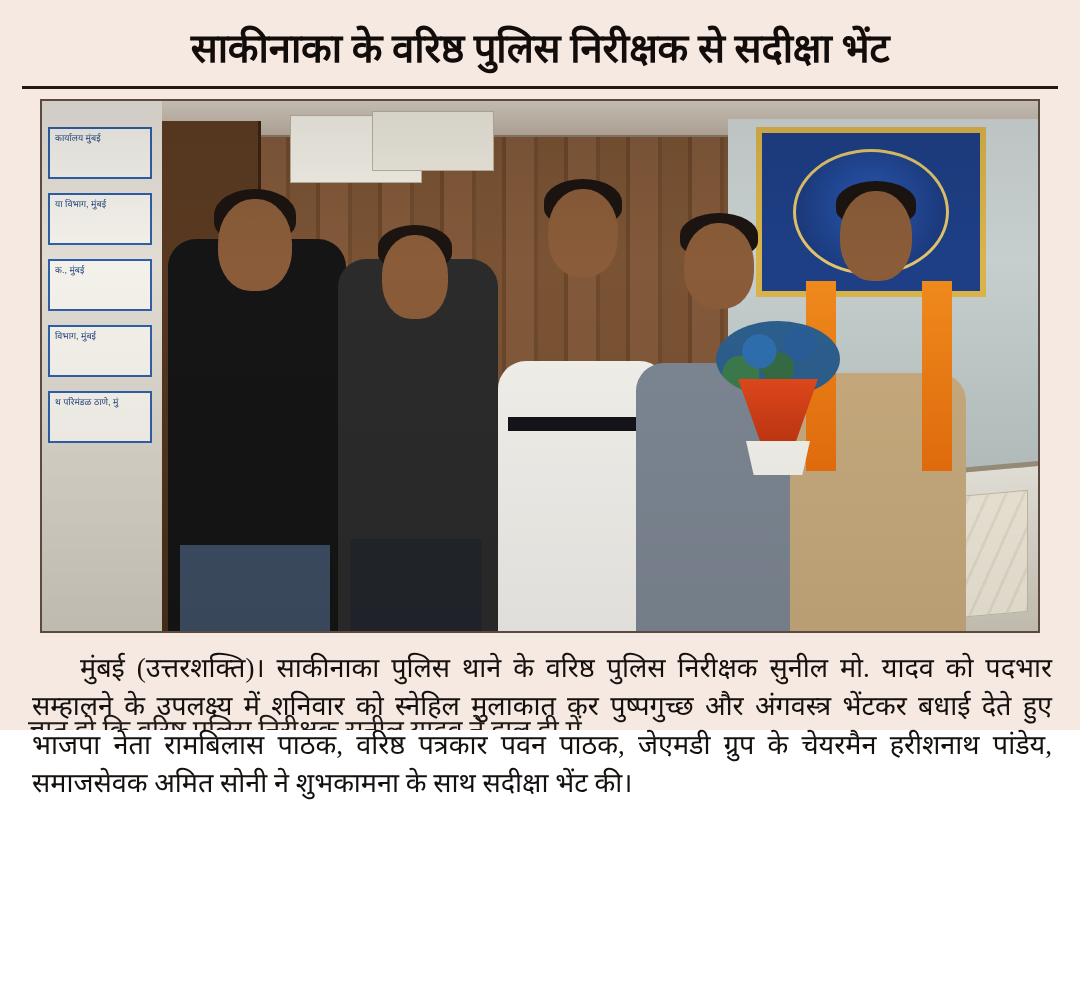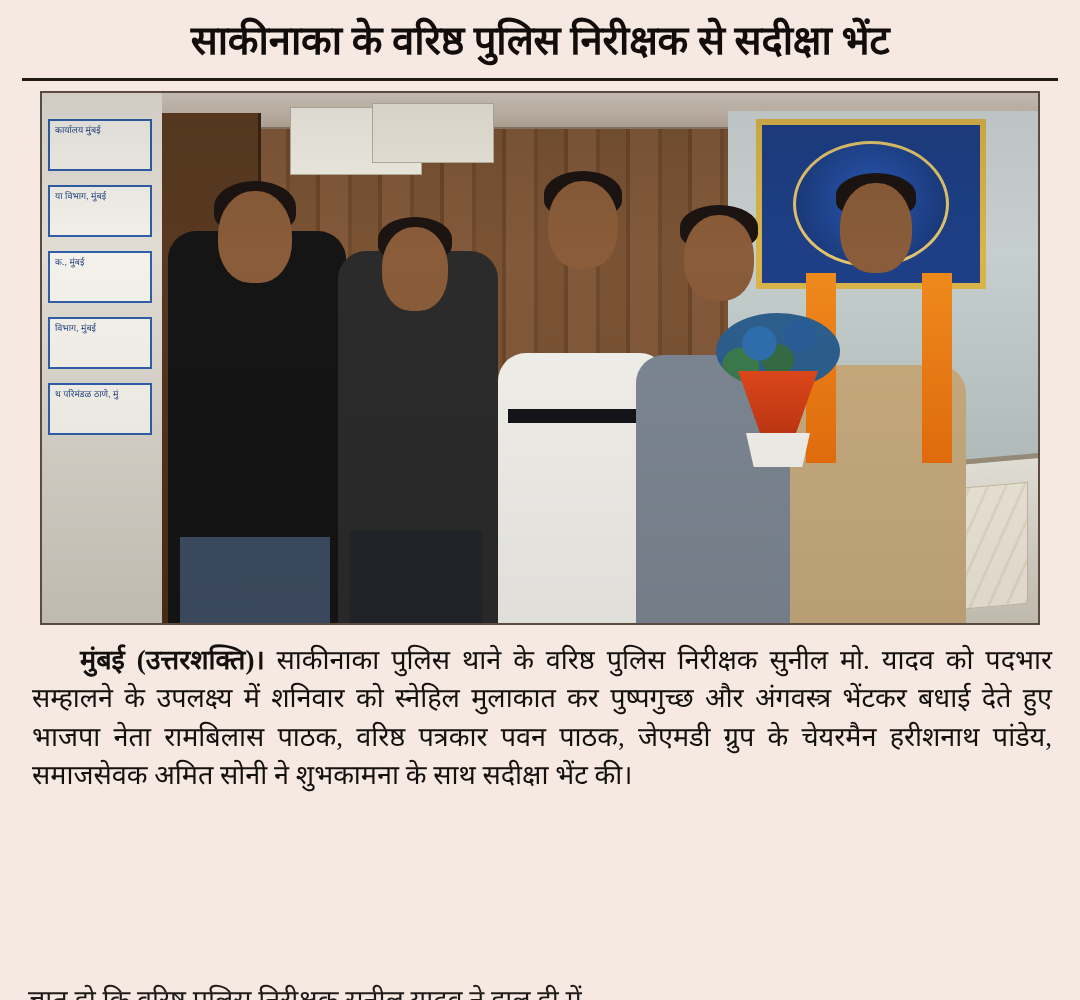--- a/index.html
+++ b/index.html
@@ -17,10 +17,10 @@
   .page {
     position: relative;
     width: 1080px;
-    height: 1000px;
+    height: 730px;
     background: #f6e9e2;
     box-sizing: border-box;
-    padding: 4px 18px;
+    padding: 12px 18px;
   }
 
   

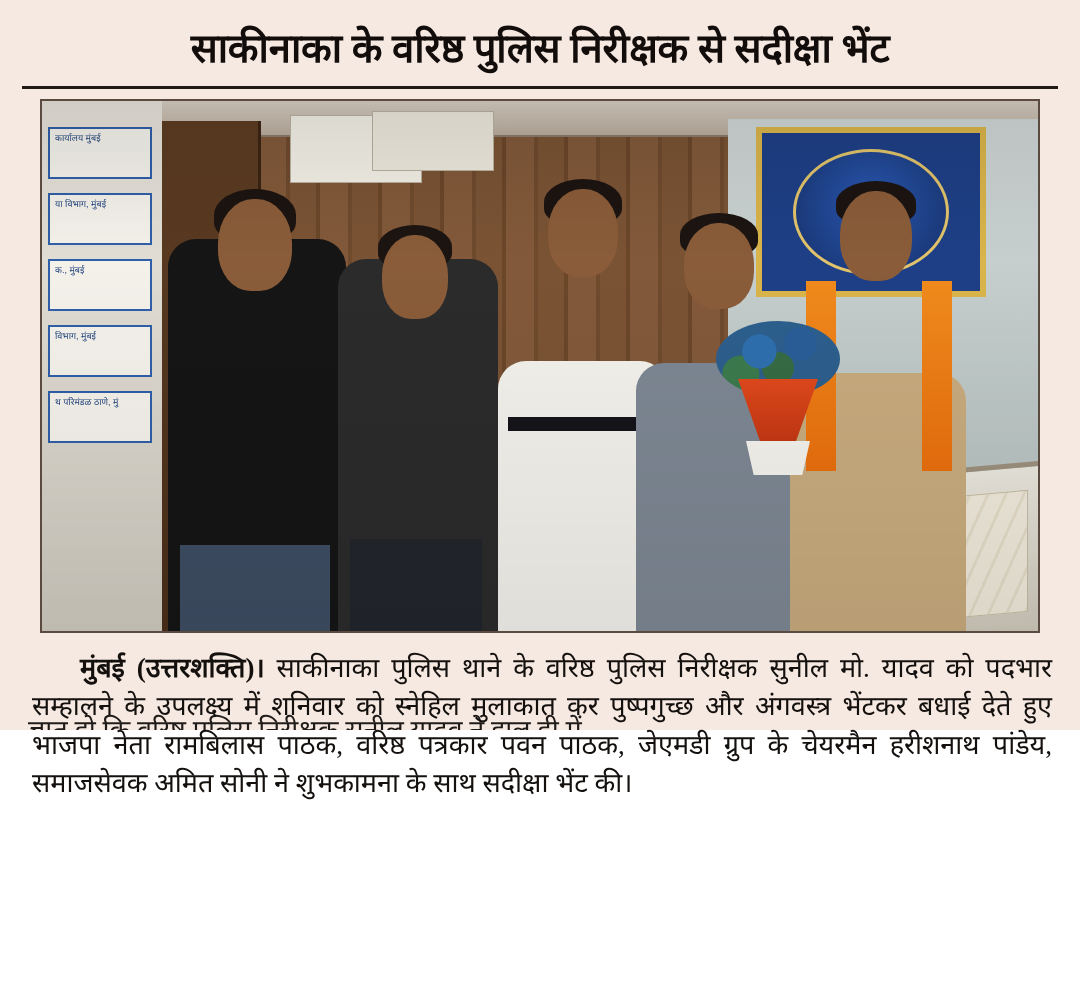--- a/index.html
+++ b/index.html
@@ -266,7 +266,7 @@
     text-align: justify;
     text-justify: inter-word;
   }
-  .article .dateline { font-weight: bold; }
+  .article .dateline { font-weight: normal; }
   .article p { margin: 0; }
   .indent { display: inline-block; width: 48px; }
 

